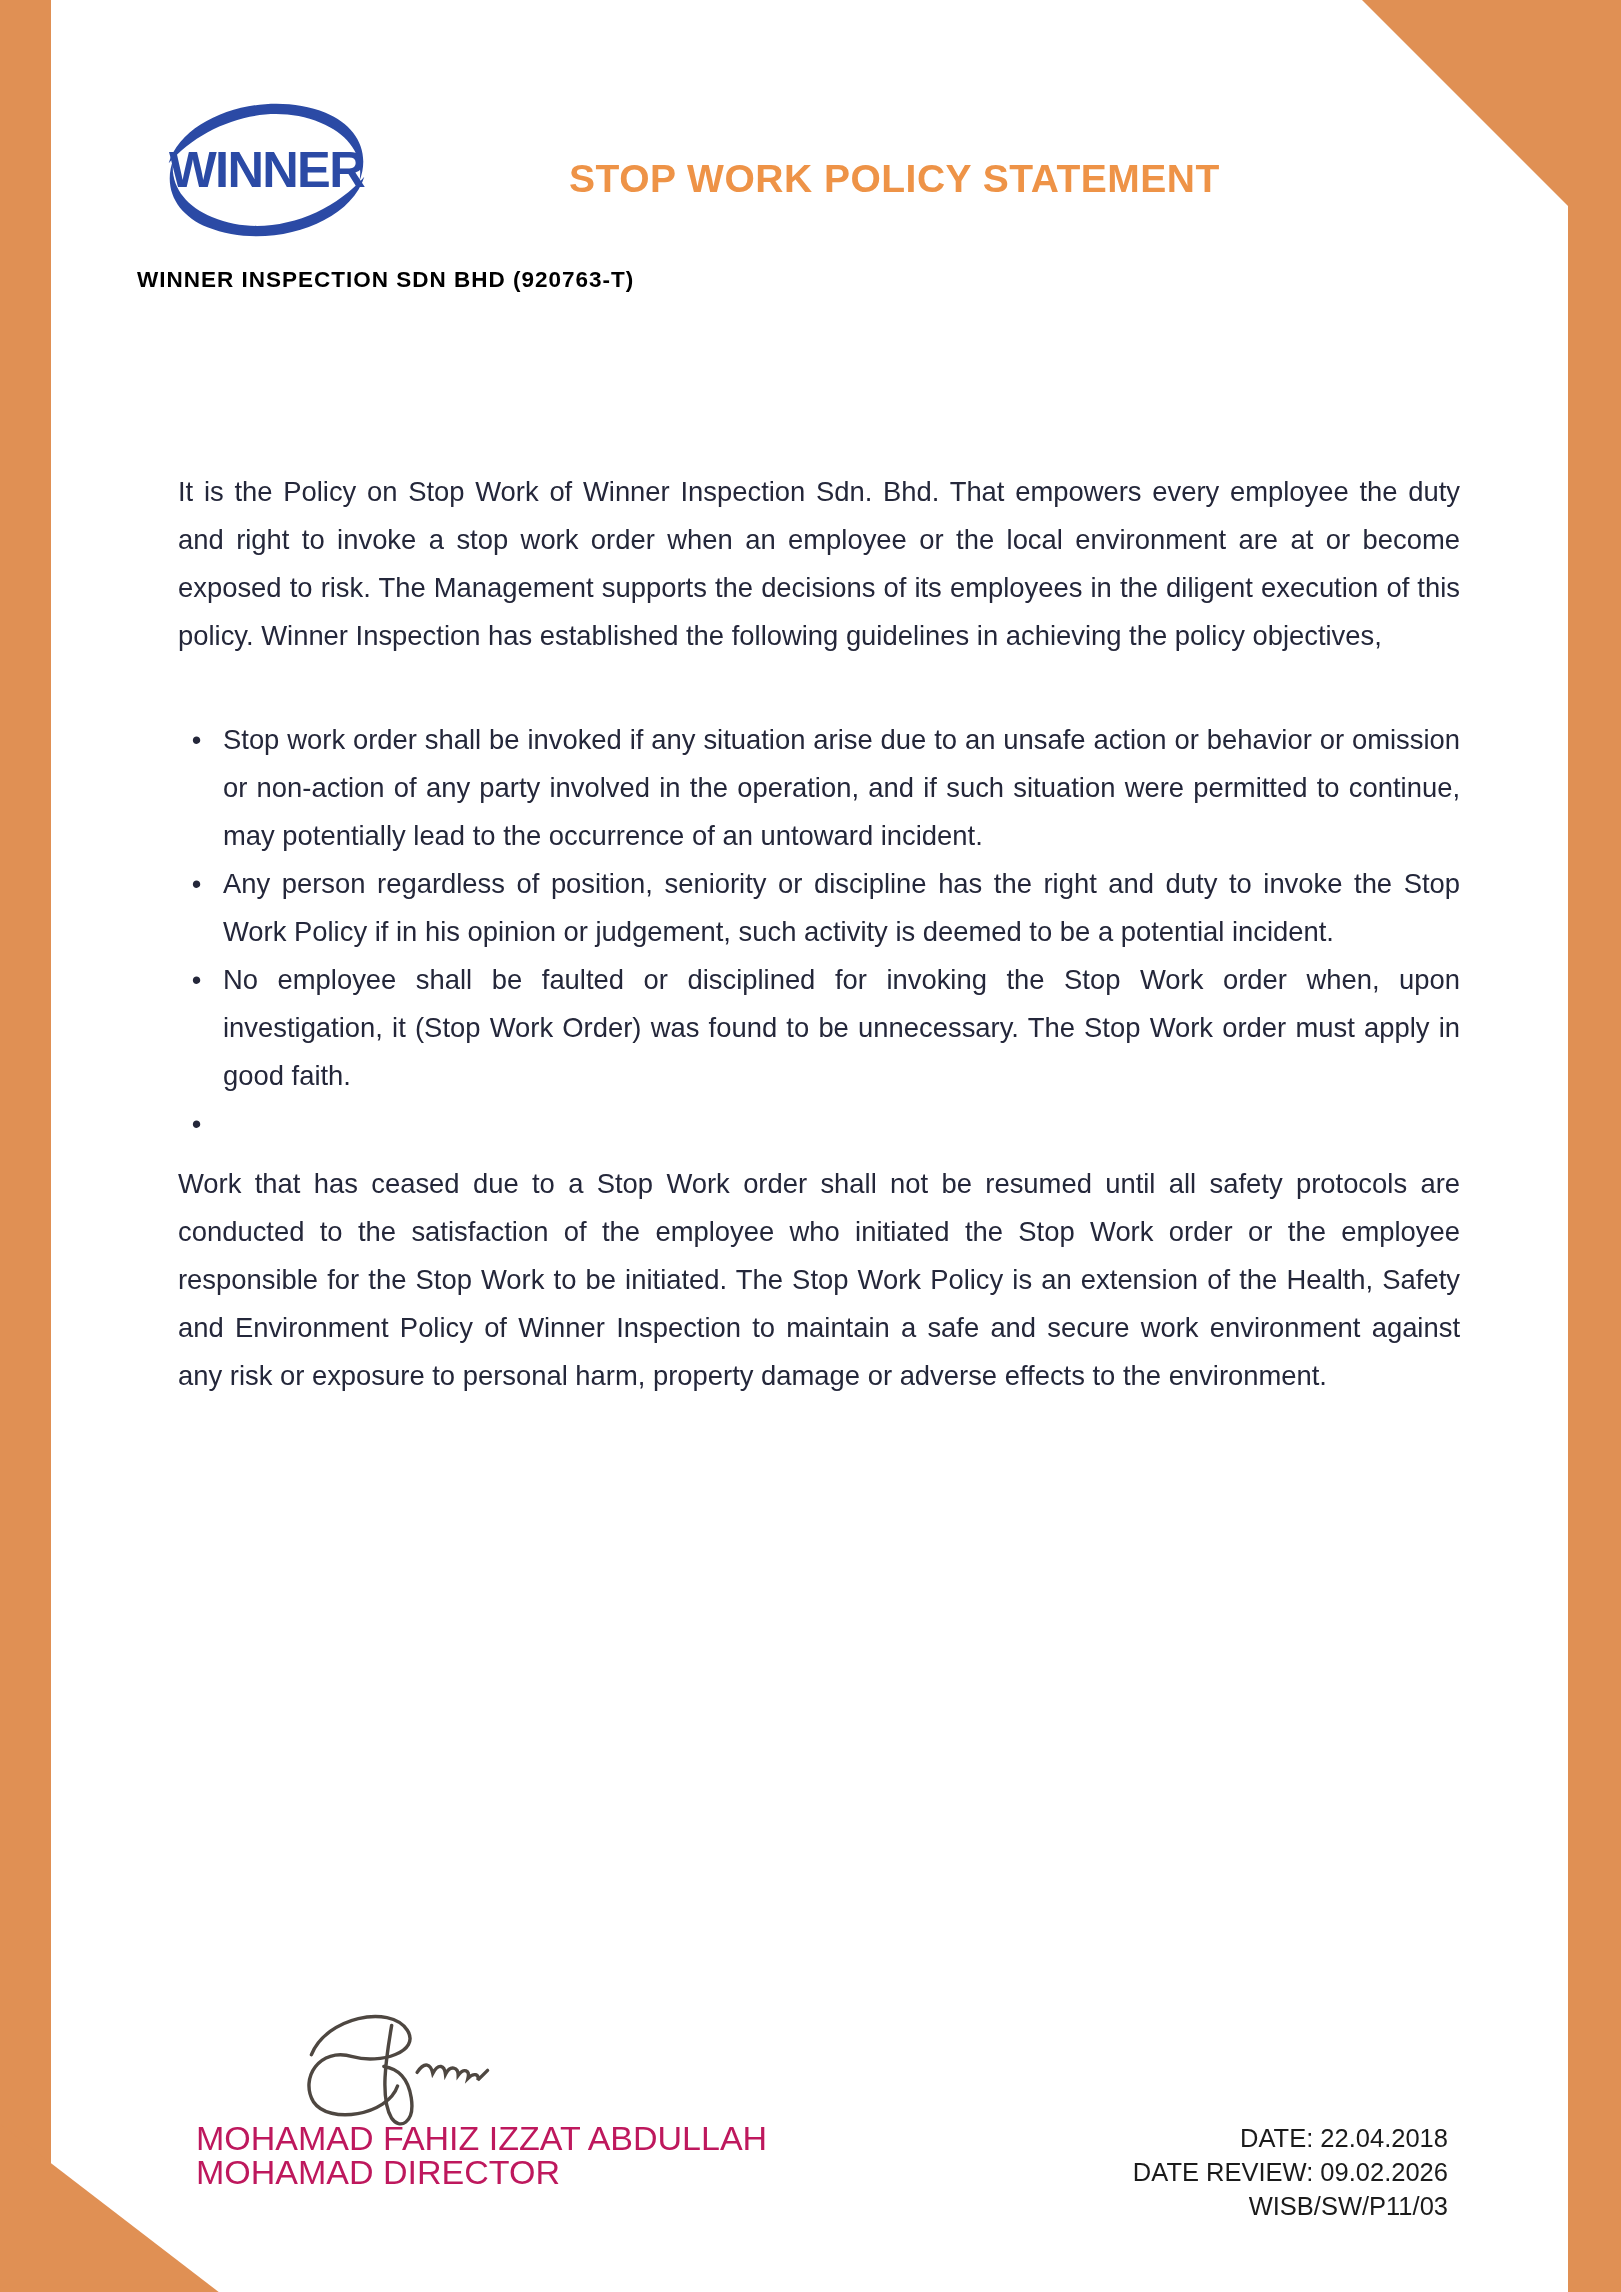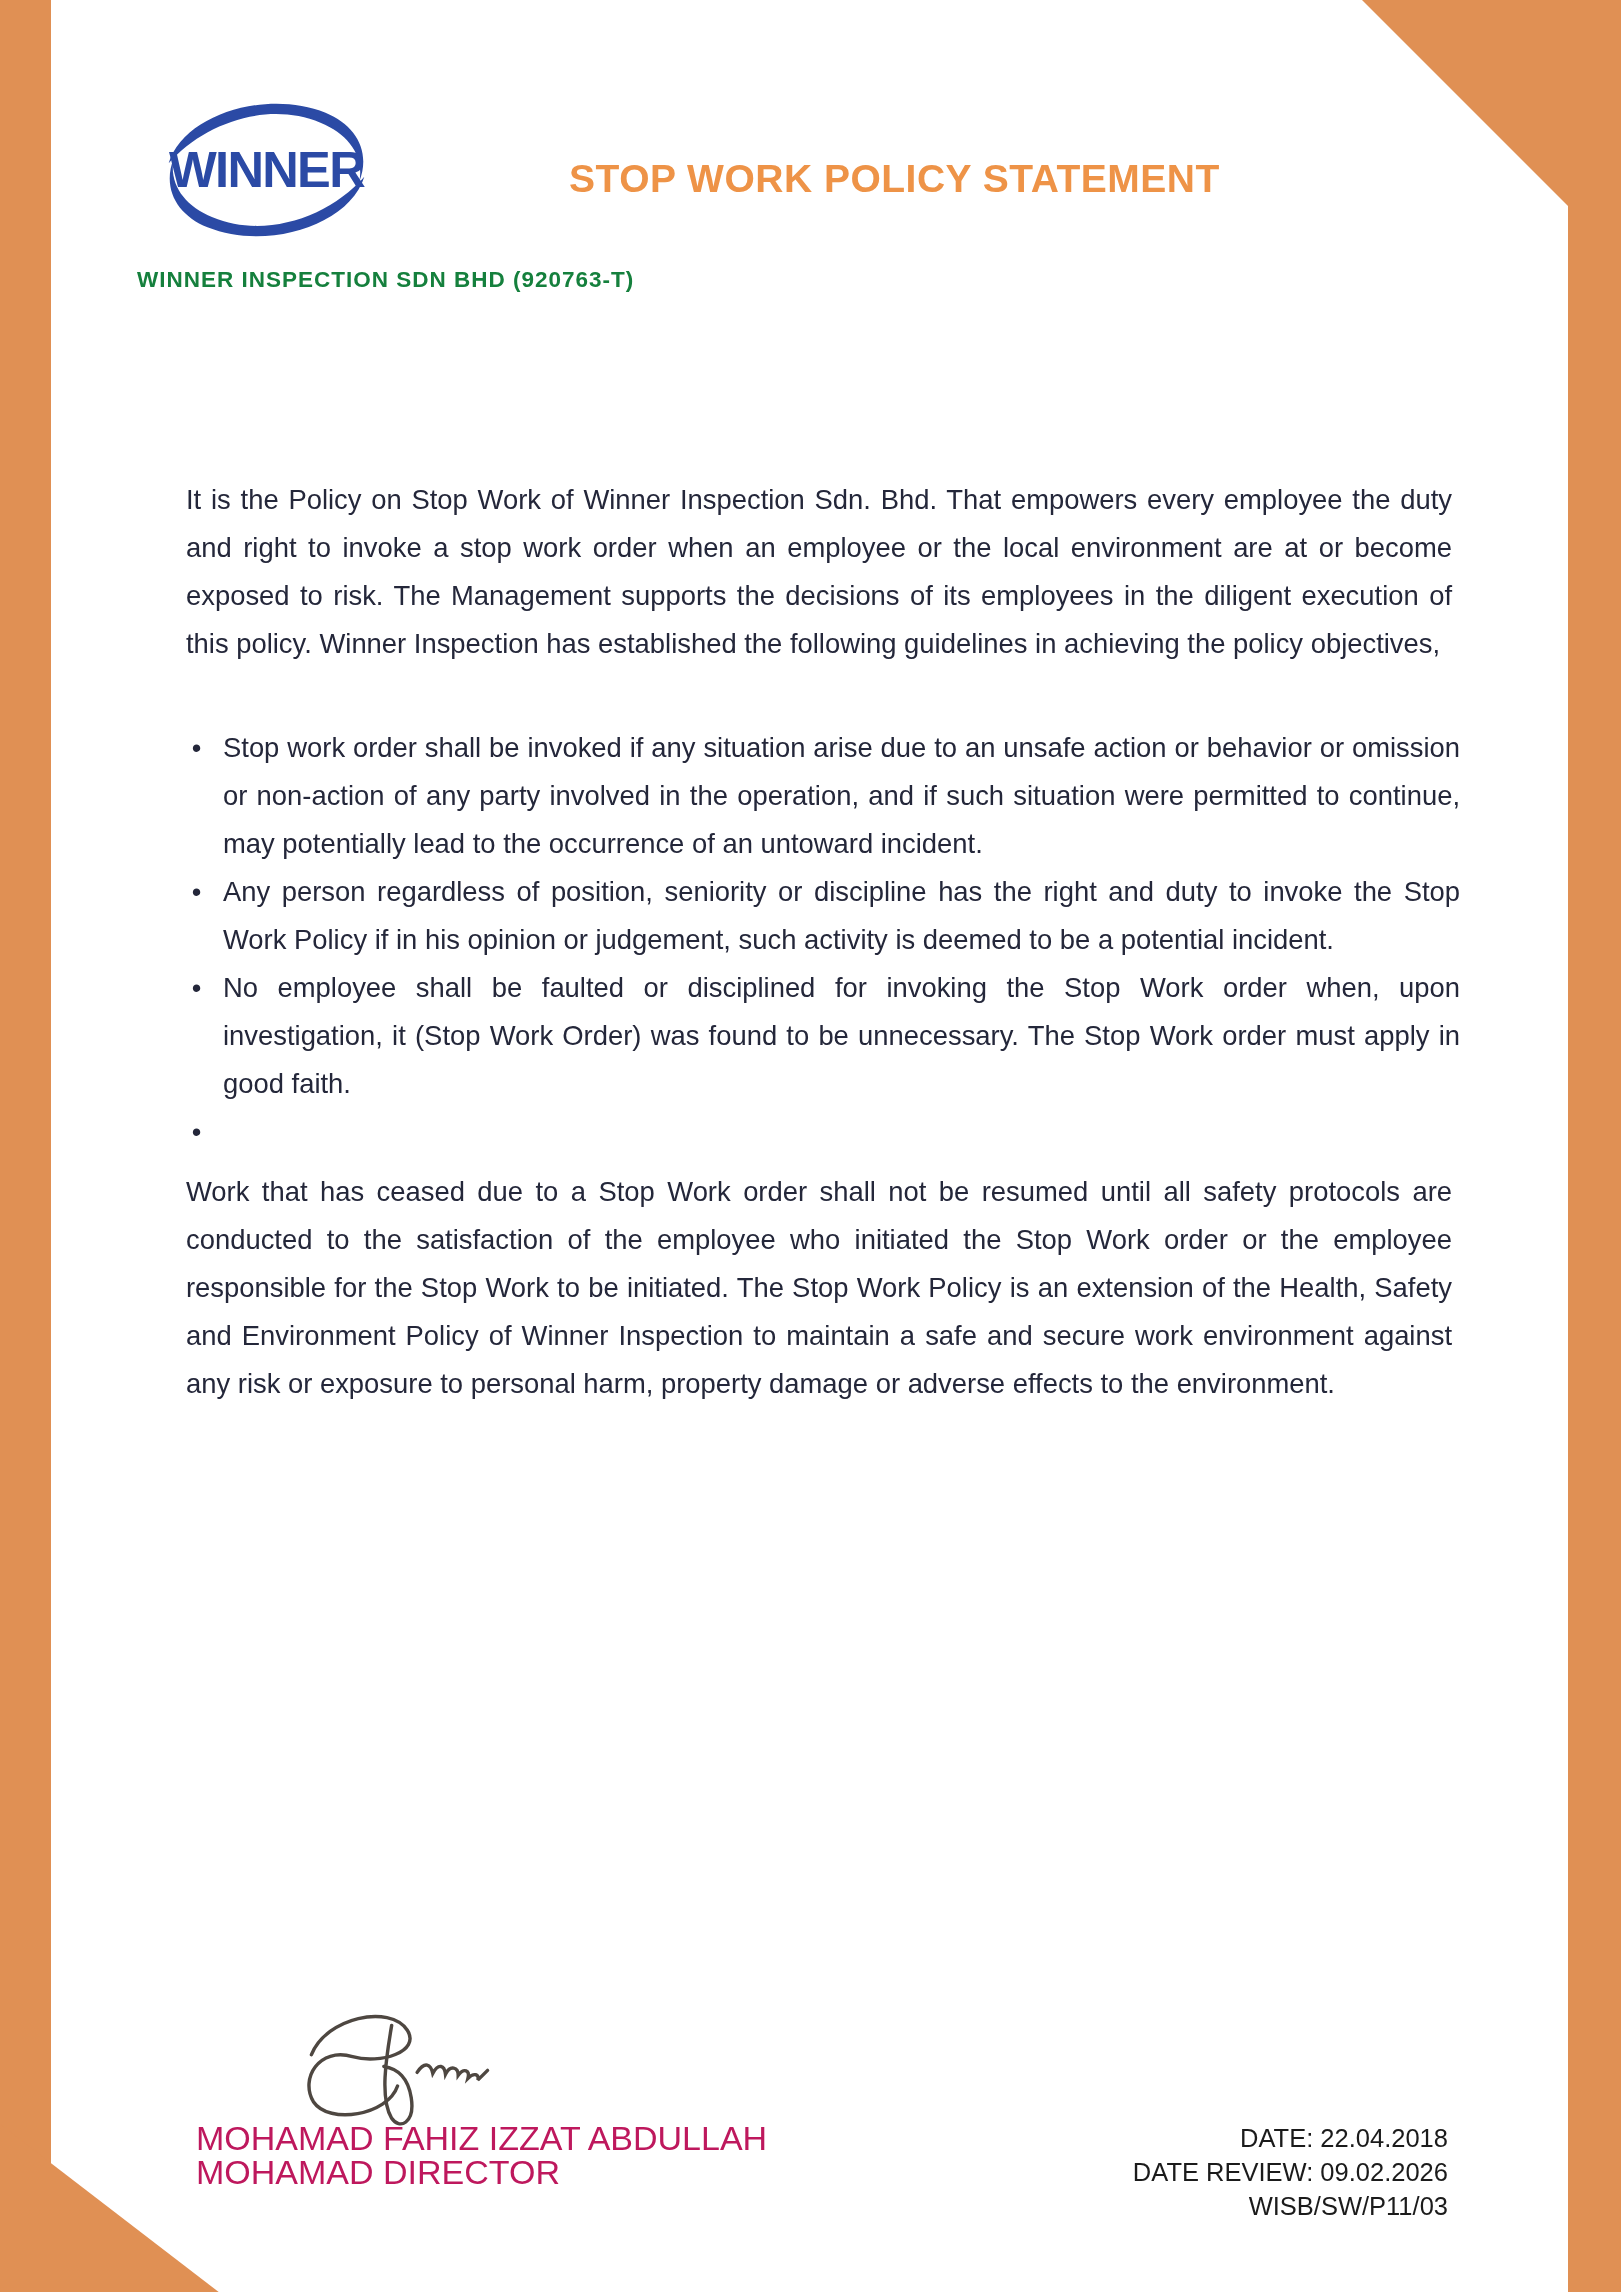--- a/index.html
+++ b/index.html
@@ -22,7 +22,7 @@
   .logo{position:absolute;left:140px;top:83px;width:253px;height:174px;}
   .company-line{
     position:absolute;left:137px;top:267px;
-    font-size:22.5px;font-weight:bold;letter-spacing:1px;color:#15803d;white-space:nowrap;
+    font-size:22.5px;font-weight:bold;letter-spacing:1px;color:#000000;white-space:nowrap;
   }
   .doc-title{
     position:absolute;left:549px;top:157px;width:584px;

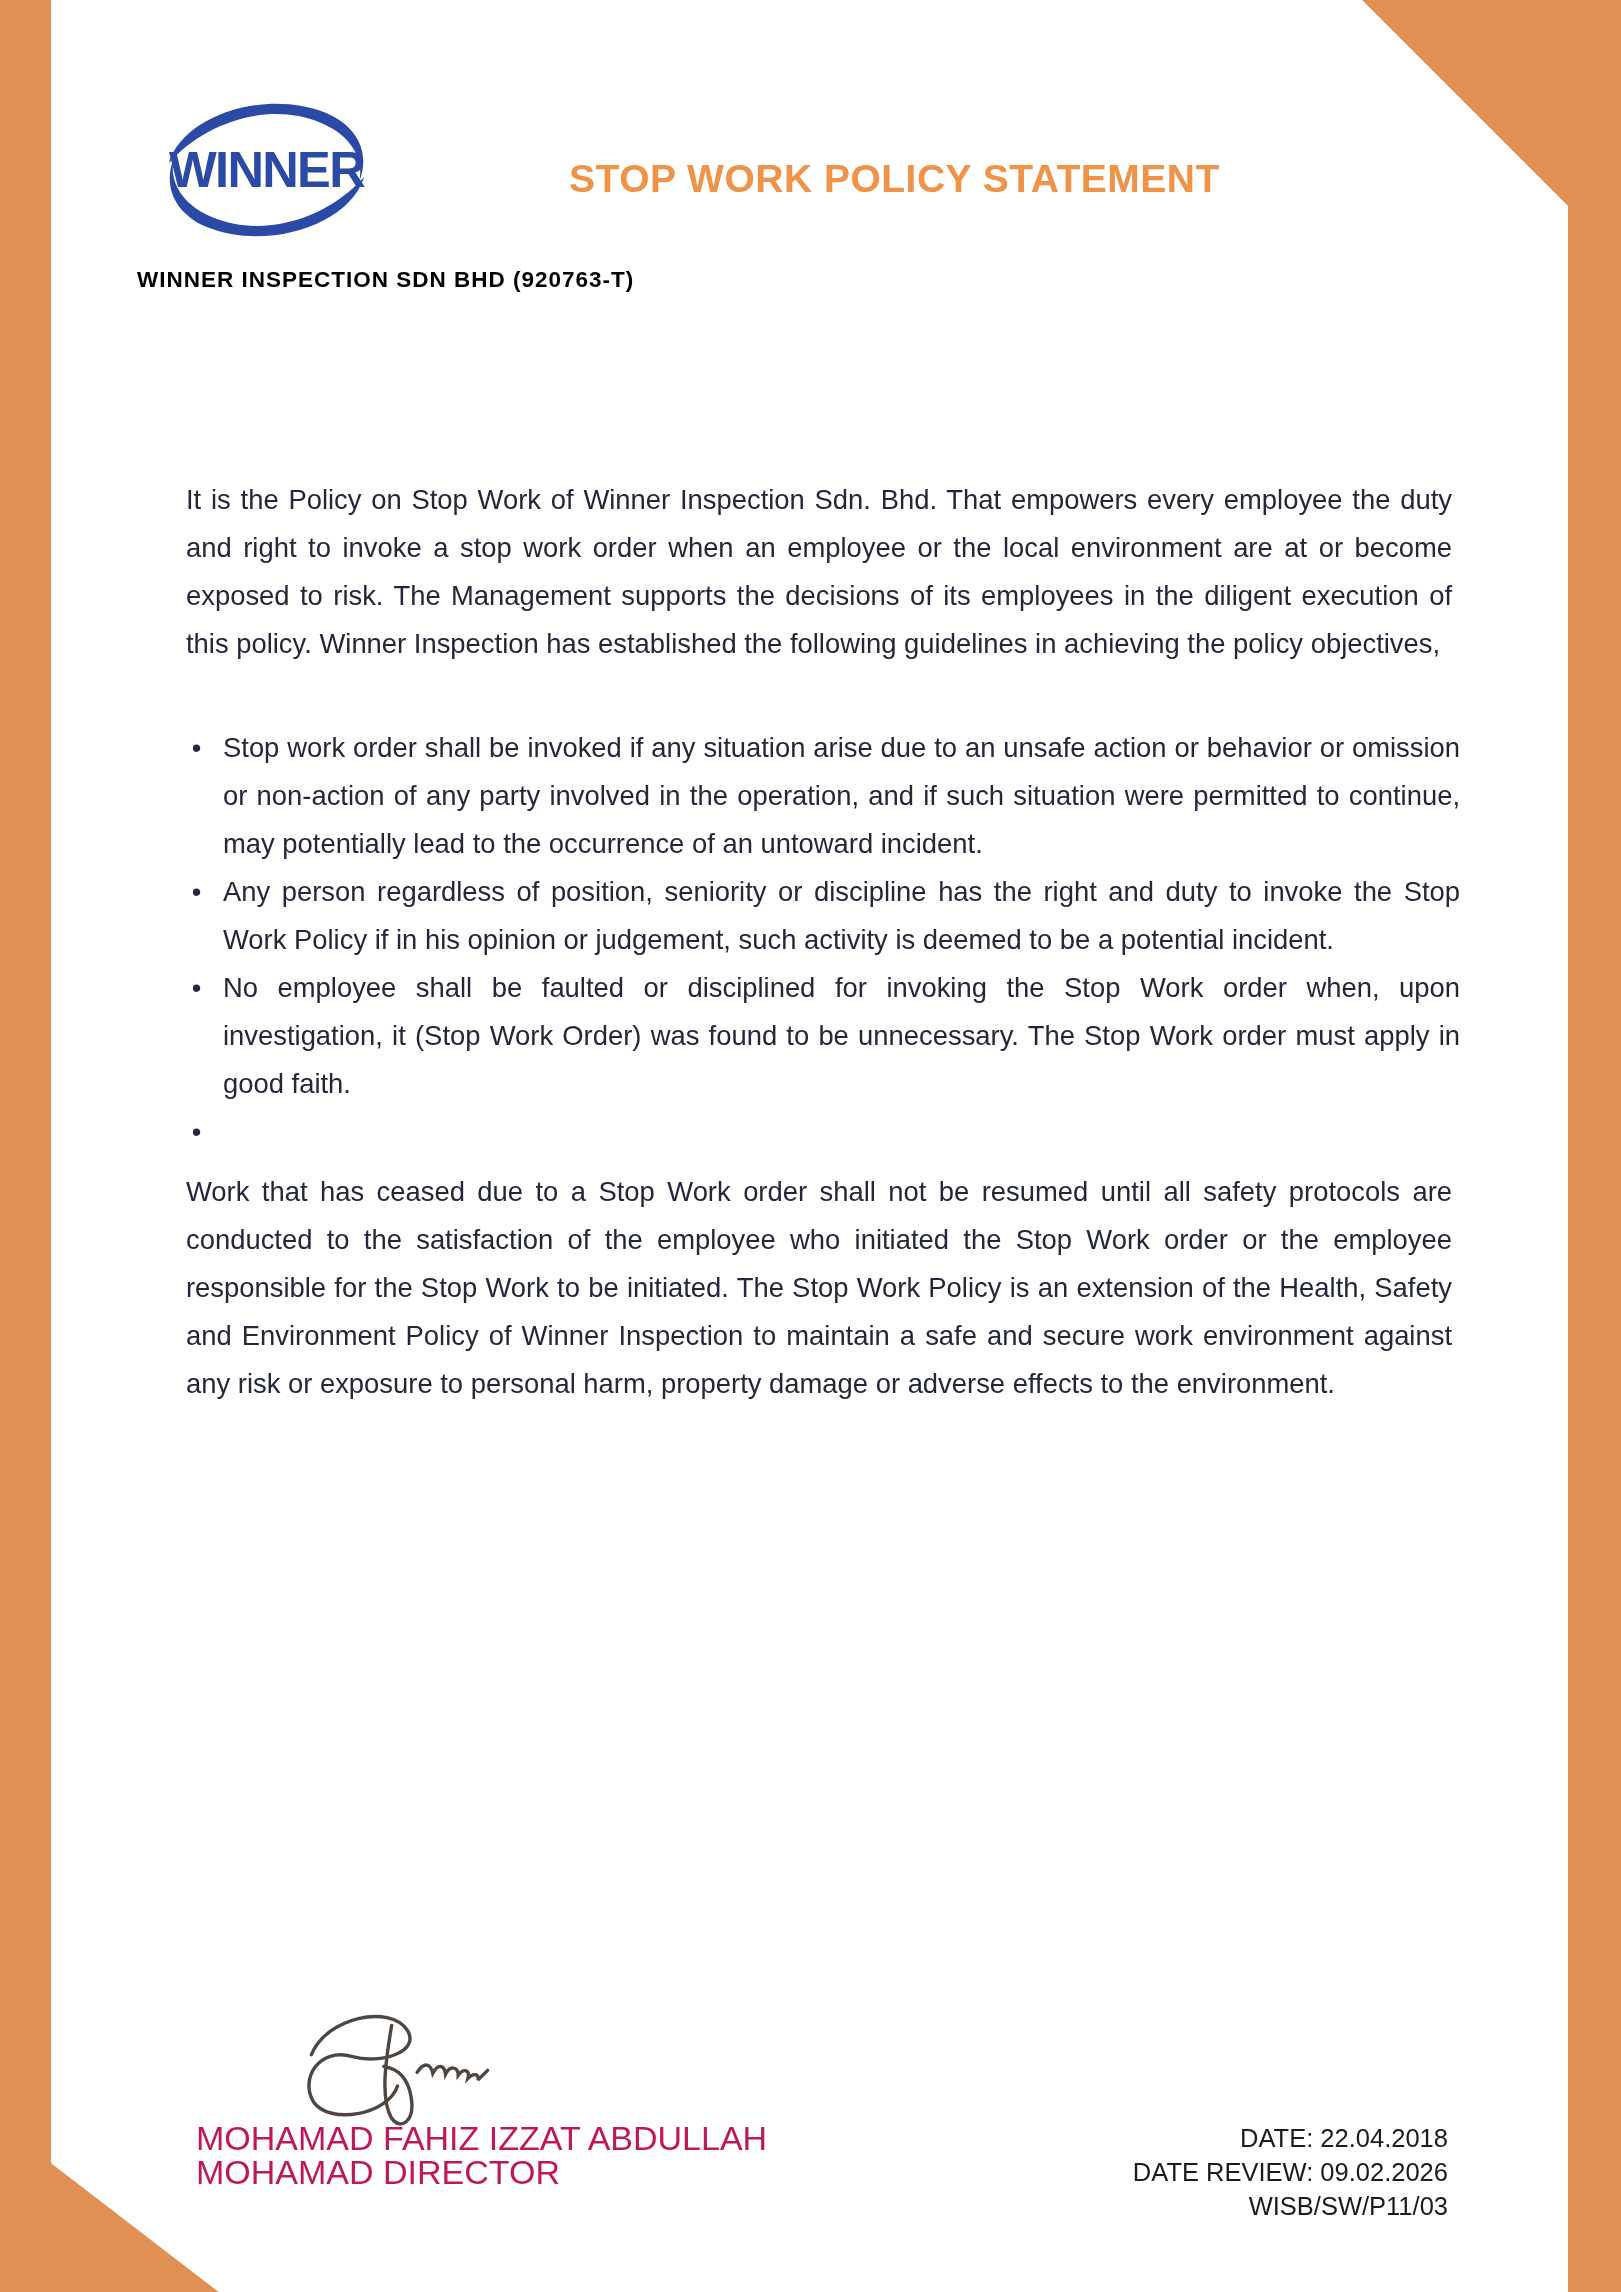--- a/index.html
+++ b/index.html
@@ -34,7 +34,7 @@
     position:absolute;left:178px;top:468px;width:1282px;
     color:#24273A;font-size:27.4px;line-height:48px;
   }
-  .body-col p{margin:8px;text-align:justify;}
+  .body-col p{margin:0;text-align:justify;}
   .bullet-list{margin:56px 0 0 0;padding:0;list-style:none;}
   .bullet-list li{
     position:relative;padding-left:45px;margin:0;

